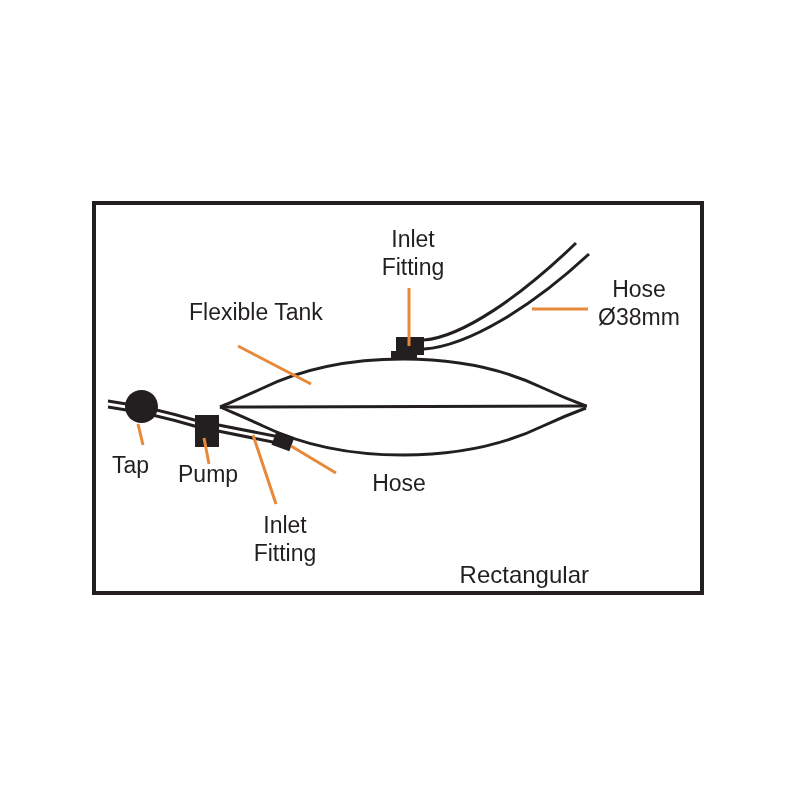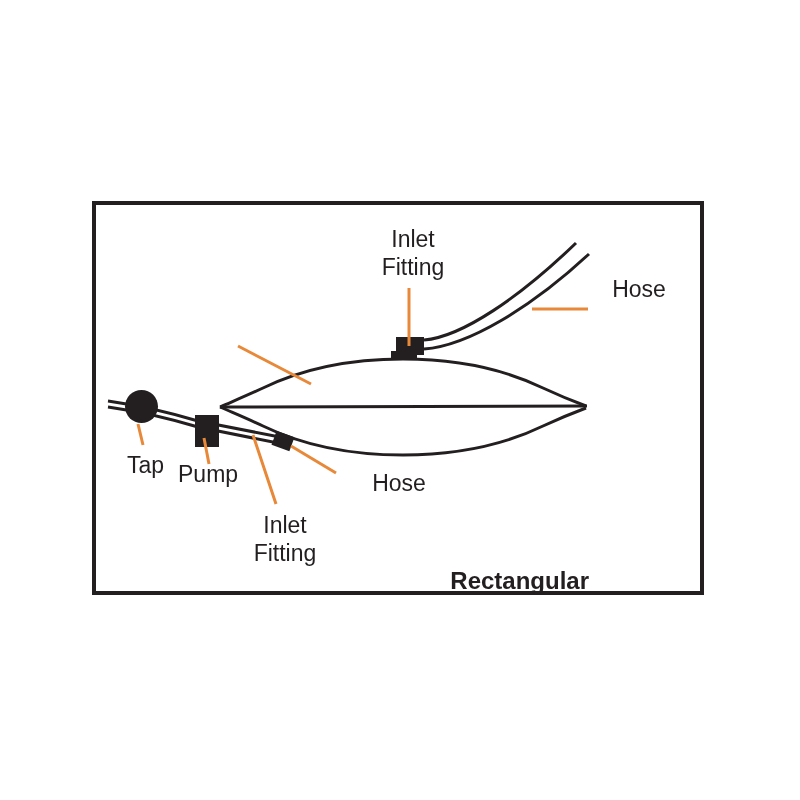--- a/index.html
+++ b/index.html
@@ -94,6 +94,7 @@
     <div>Hose</div>
   </div>
 
+  <div class="label" style="left:189px; top:298px;">Flexible Tank</div>
 
   <div class="label" style="left:127px; top:451px;">Tap</div>
 

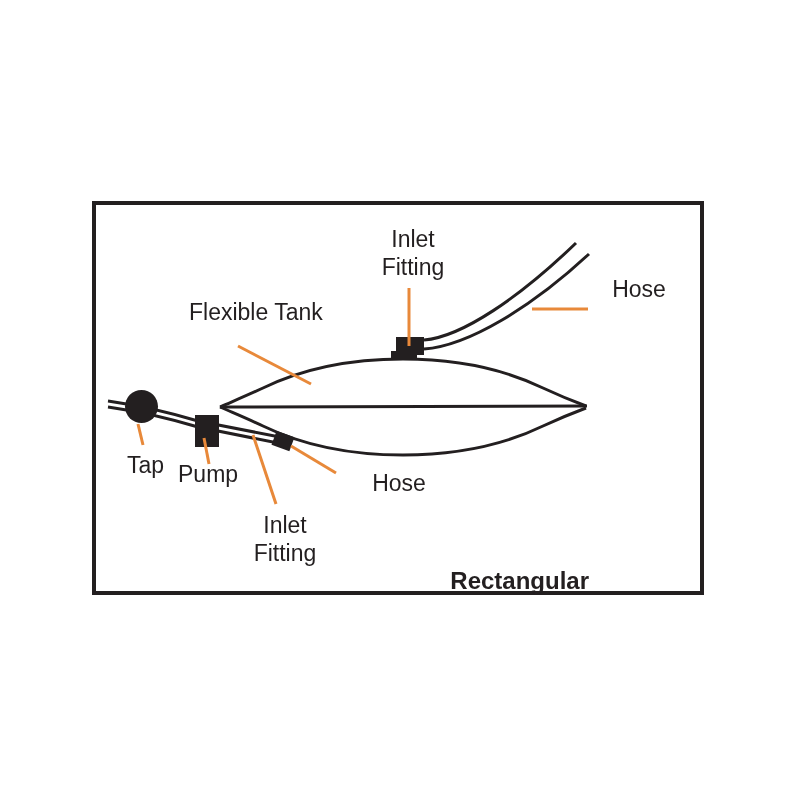--- a/index.html
+++ b/index.html
@@ -92,6 +92,7 @@
 
   <div class="label center" style="left:569px; top:275px; width:140px;">
     <div>Hose</div>
+    <div>Ø38mm</div>
   </div>
 
   <div class="label" style="left:189px; top:298px;">Flexible Tank</div>

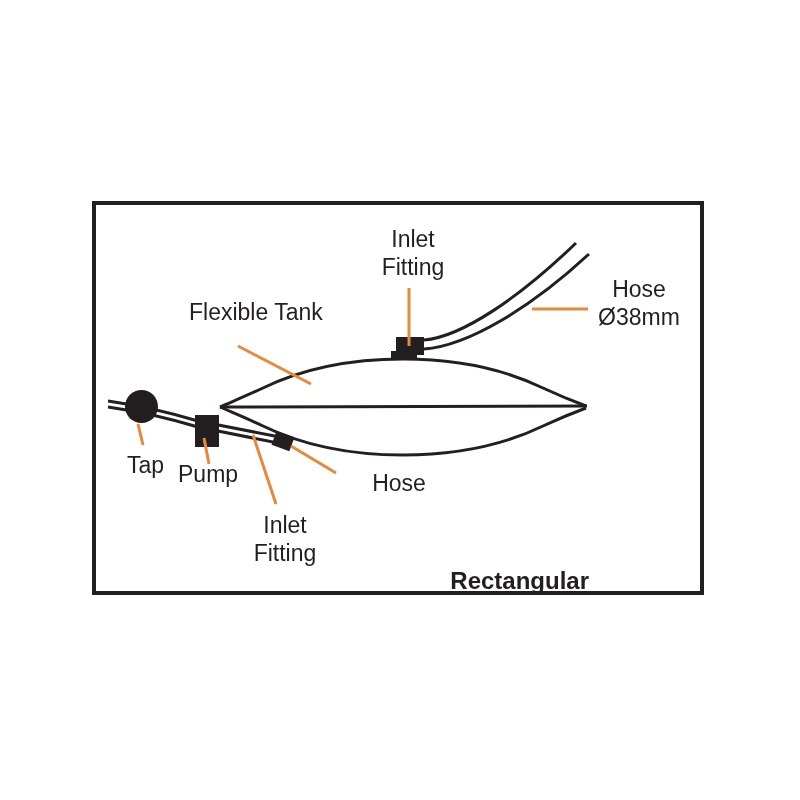--- a/index.html
+++ b/index.html
@@ -97,7 +97,7 @@
 
   <div class="label" style="left:189px; top:298px;">Flexible Tank</div>
 
-  <div class="label" style="left:127px; top:451px;">Tap</div>
+  <div class="label" style="left:112px; top:451px;">Tap</div>
 
   <div class="label" style="left:178px; top:460px;">Pump</div>
 

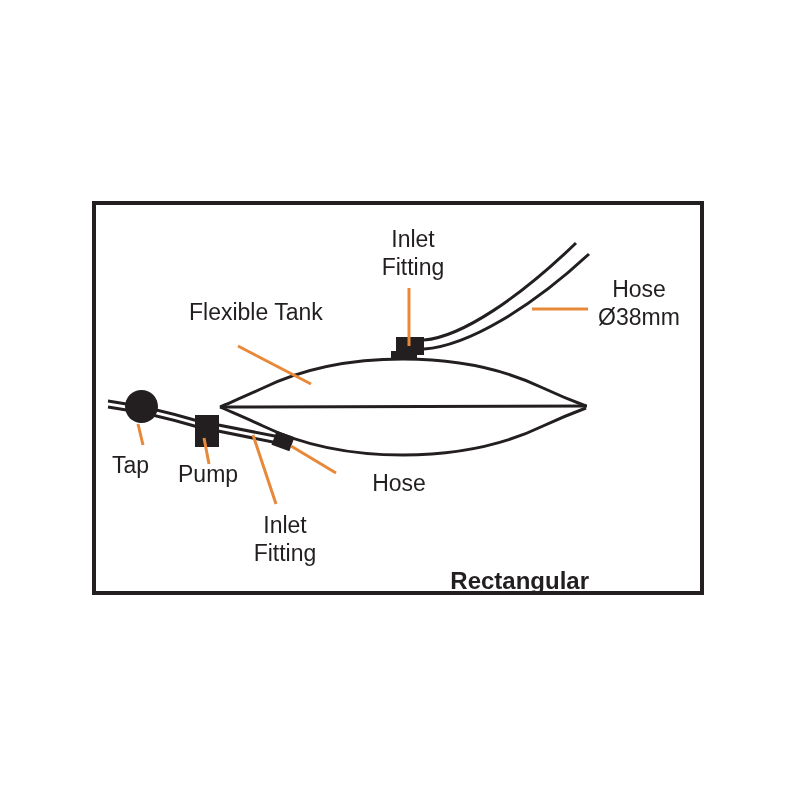--- a/index.html
+++ b/index.html
@@ -43,9 +43,8 @@
   }
   .label.center { text-align: center; }
   .label.bold {
-    font-weight: bold;
+    font-weight: normal;
     font-size: 24px;
-    margin-top: 6px;
   }
 </style>
 </head>

